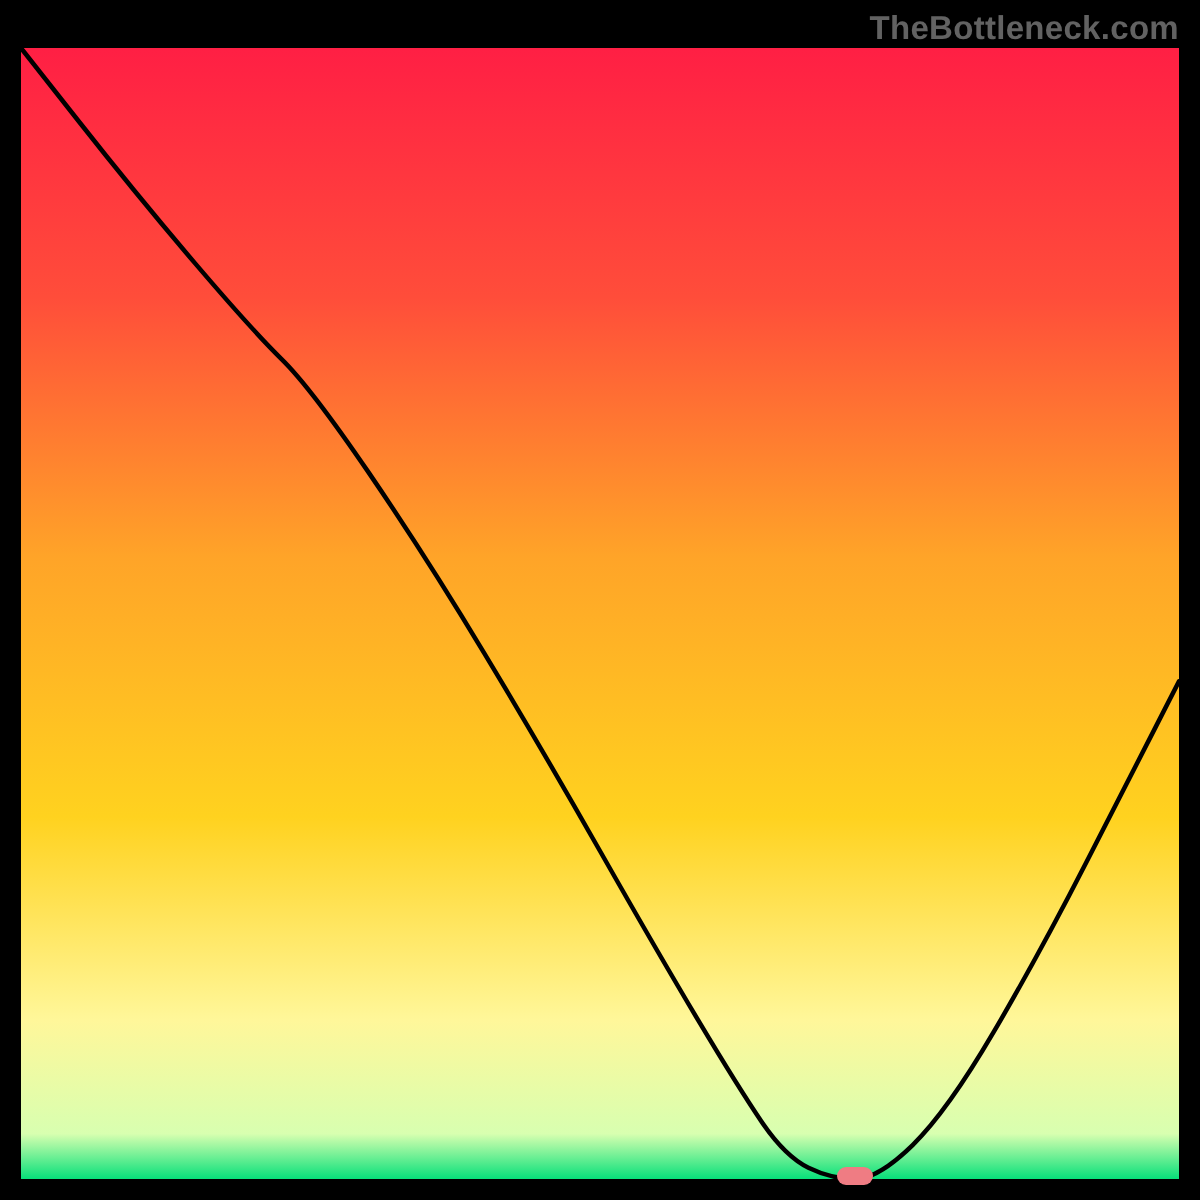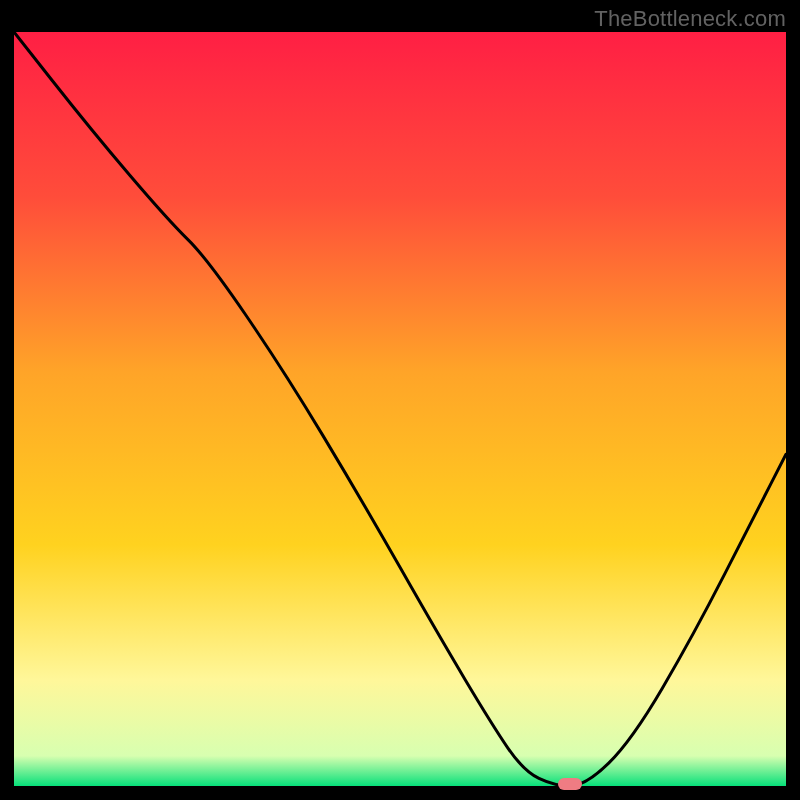--- a/index.html
+++ b/index.html
@@ -23,7 +23,7 @@
     right: 14px;
     color: #626262;
     font-size: 22px;
-    font-weight: 400;
+    font-weight: 700;
     letter-spacing: 0.2px;
     z-index: 5;
   }

